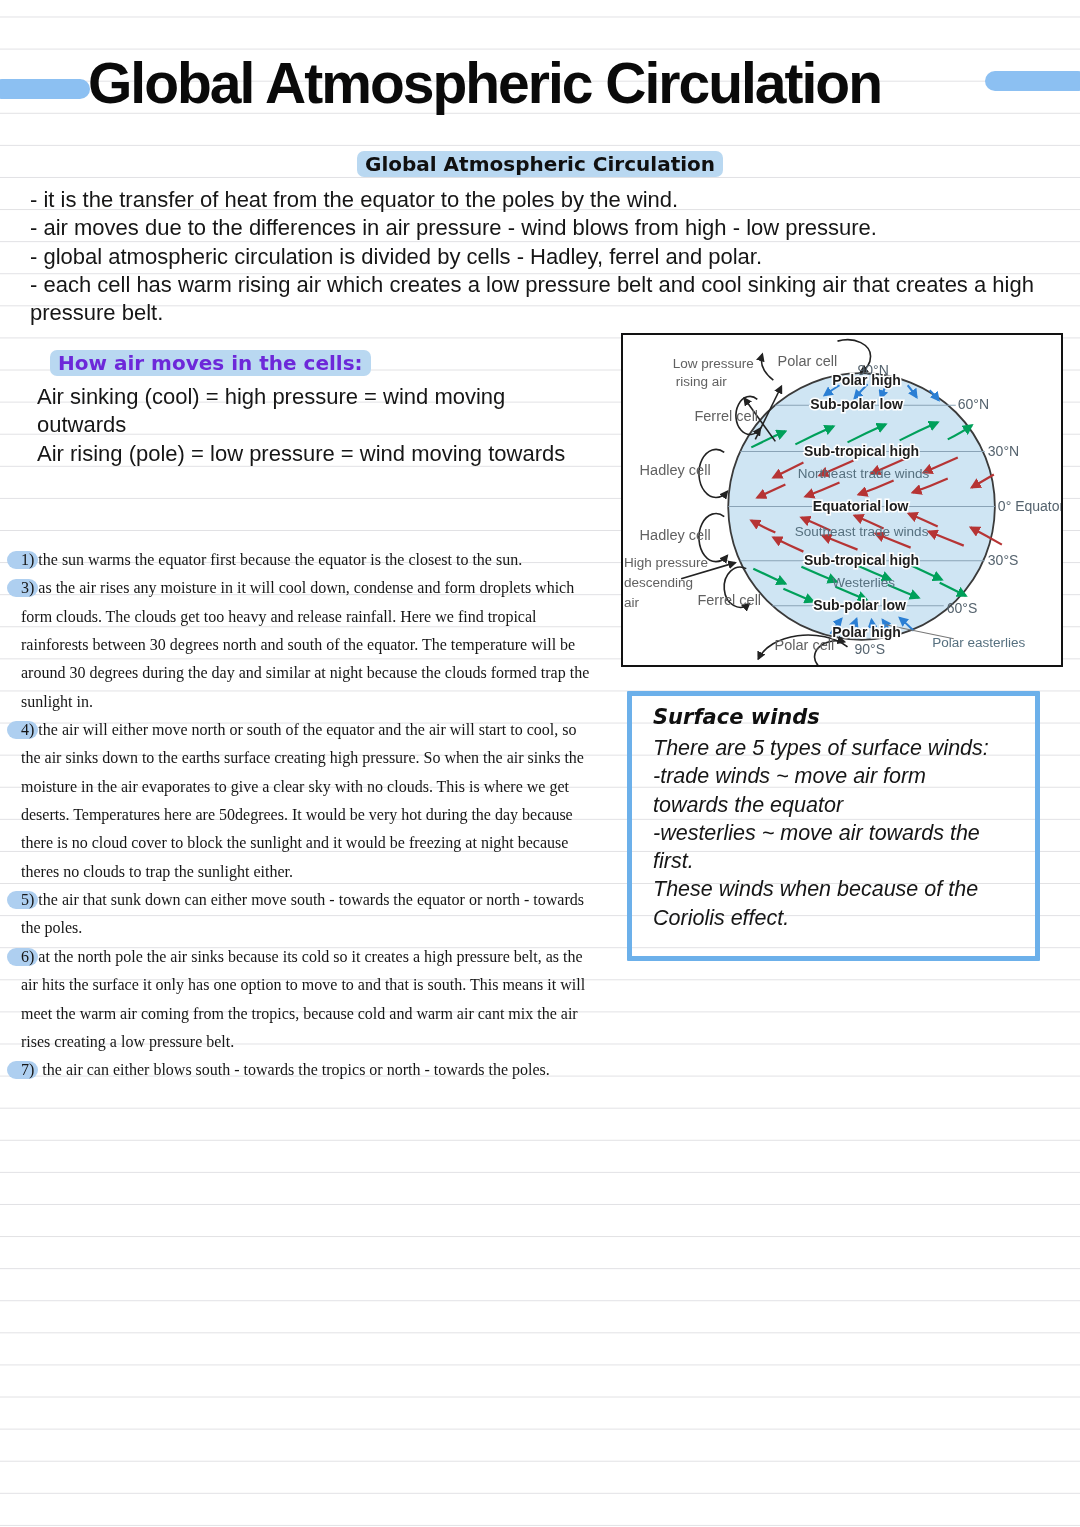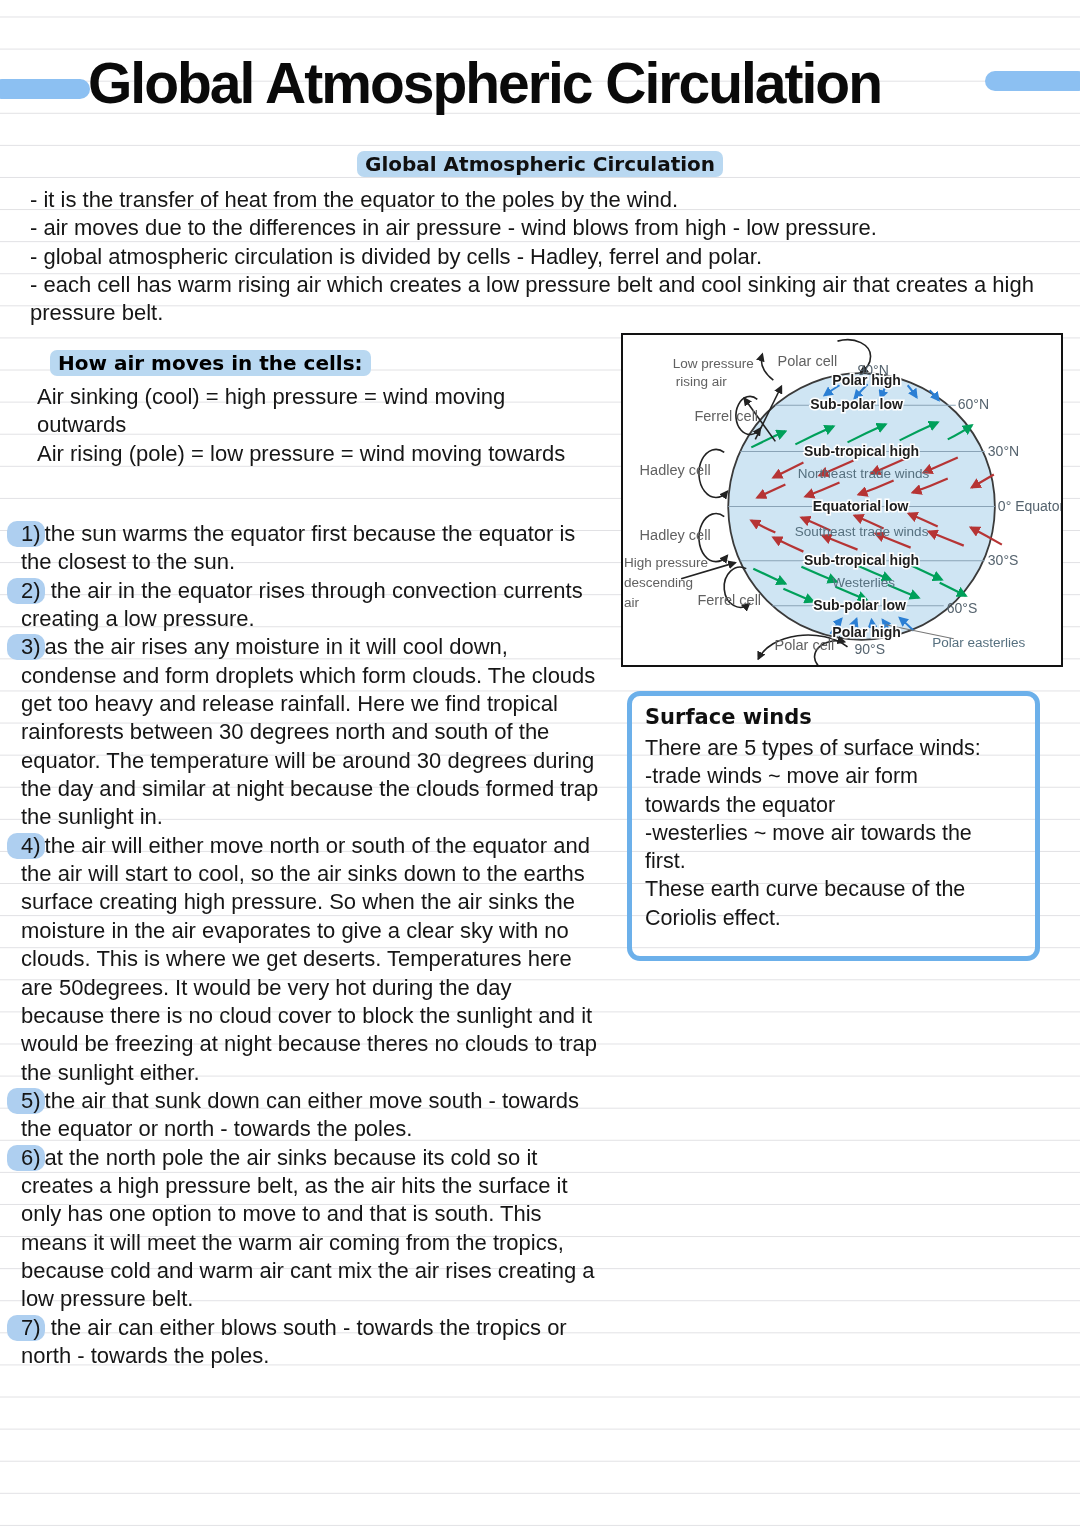--- a/index.html
+++ b/index.html
@@ -28,7 +28,7 @@
   .subtitle-text { font-size:20px; color:#101010; }
 
   .intro { position:absolute; left:30px; top:180px; width:1055px; font-size:22px; line-height:28.3px; }
-  .cells-heading { position:absolute; left:50px; top:345px; font-size:20px; color:#000000; }
+  .cells-heading { position:absolute; left:50px; top:345px; font-size:20px; color:#6d28d9; }
   .cells-lines { position:absolute; left:37px; top:377px; width:545px; font-size:22px; line-height:28.3px; }
   .points { position:absolute; left:21px; top:514px; width:578px; font-size:22px; line-height:28.35px; }
   .point { margin:0; }

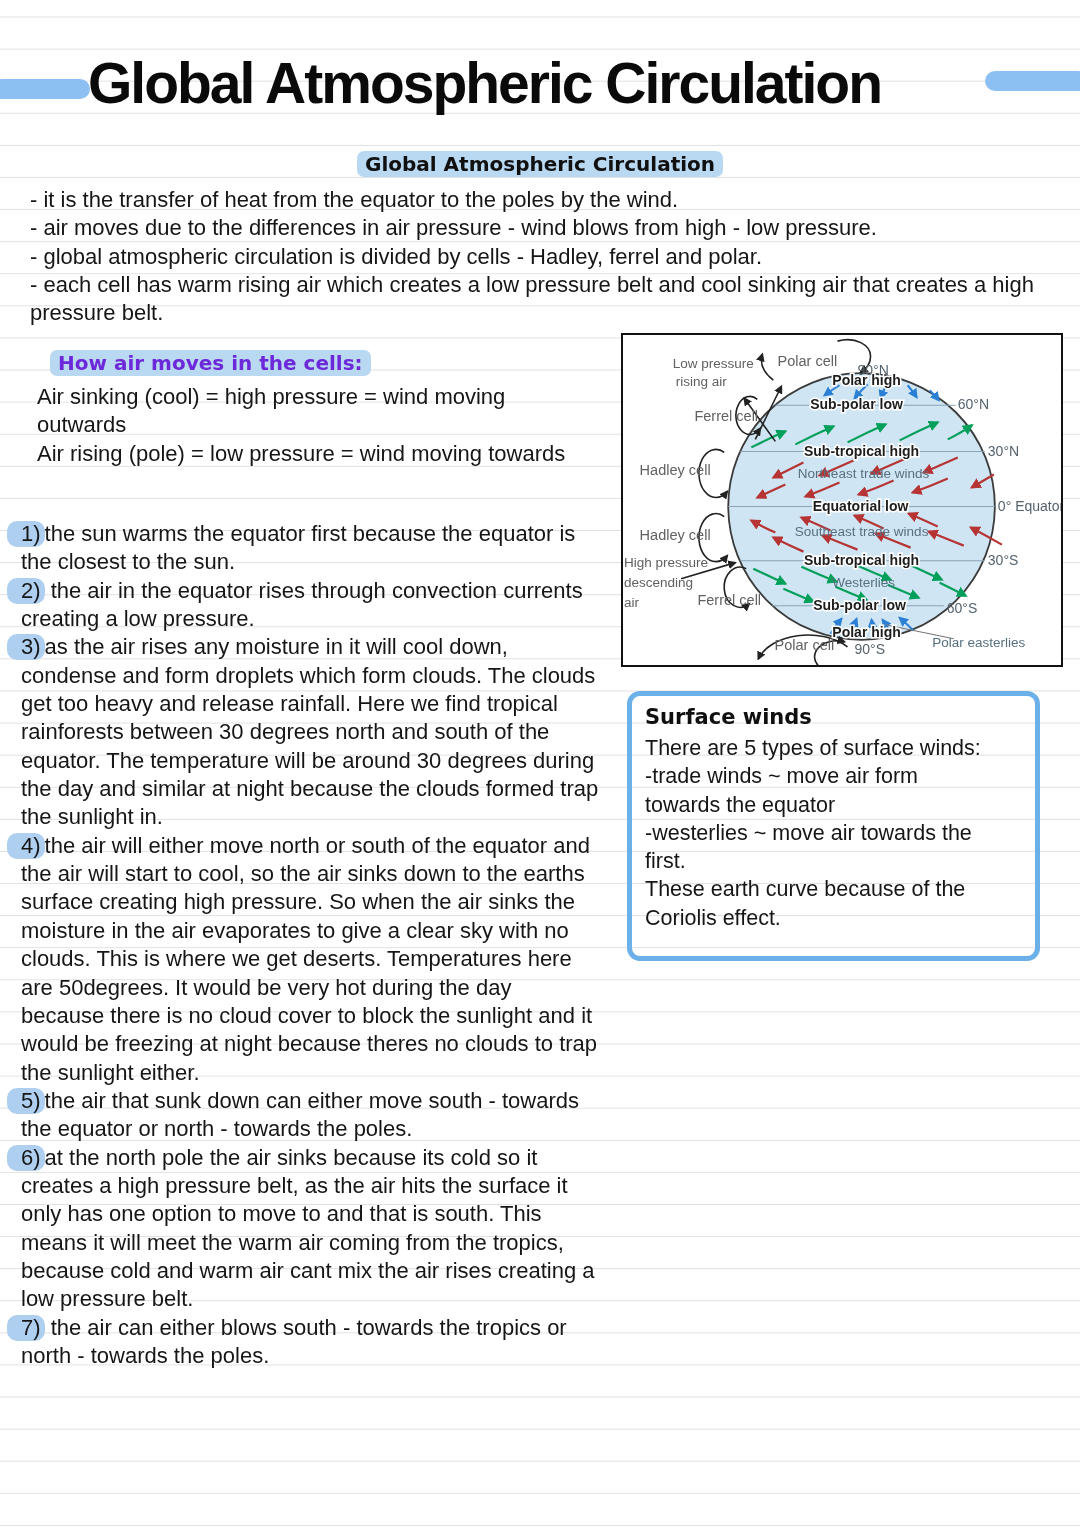--- a/index.html
+++ b/index.html
@@ -30,7 +30,7 @@
   .intro { position:absolute; left:30px; top:180px; width:1055px; font-size:22px; line-height:28.3px; }
   .cells-heading { position:absolute; left:50px; top:345px; font-size:20px; color:#6d28d9; }
   .cells-lines { position:absolute; left:37px; top:377px; width:545px; font-size:22px; line-height:28.3px; }
-  .points { position:absolute; left:21px; top:514px; width:578px; font-size:22px; line-height:28.35px; }
+  .points { position:absolute; left:21px; top:540px; width:578px; font-size:16px; line-height:28.35px;font-family:Liberation Serif, serif; }
   .point { margin:0; }
   .num-hl { background:var(--num-highlight,#aecff0); border-radius:10px; padding:0 4px 1px 14px; margin-left:-14px; }
 

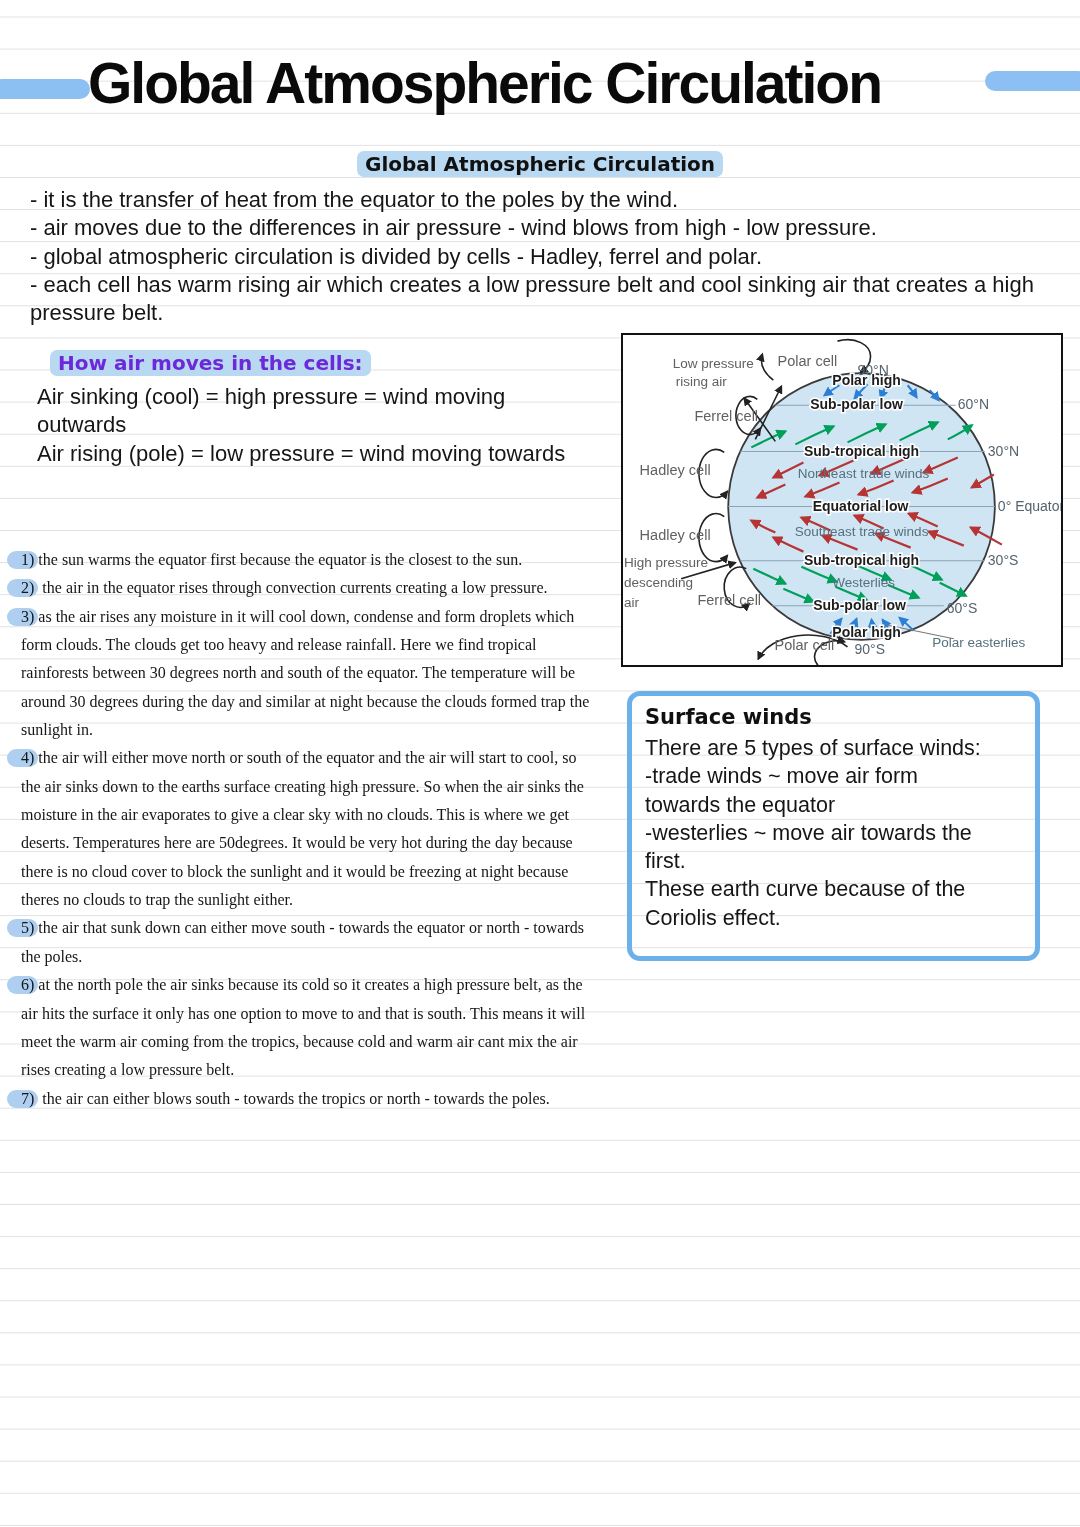--- a/index.html
+++ b/index.html
@@ -91,7 +91,6 @@
 
   <div class="points" id="points">
       <div class="point"><span class="num-hl">1)</span><span>the sun warms the equator first because the equator is the closest to the sun.</span></div>
-      <div class="point"><span class="num-hl">2)</span><span> the air in the equator rises through convection currents creating a low pressure.</span></div>
       <div class="point"><span class="num-hl">3)</span><span>as the air rises any moisture in it will cool down, condense and form droplets which form clouds. The clouds get too heavy and release rainfall. Here we find tropical rainforests between 30 degrees north and south of the equator. The temperature will be around 30 degrees during the day and similar at night because the clouds formed trap the sunlight in.</span></div>
       <div class="point"><span class="num-hl">4)</span><span>the air will either move north or south of the equator and the air will start to cool, so the air sinks down to the earths surface creating high pressure. So when the air sinks the moisture in the air evaporates to give a clear sky with no clouds. This is where we get deserts. Temperatures here are 50degrees. It would be very hot during the day because there is no cloud cover to block the sunlight and it would be freezing at night because theres no clouds to trap the sunlight either.</span></div>
       <div class="point"><span class="num-hl">5)</span><span>the air that sunk down can either move south - towards the equator or north - towards the poles.</span></div>

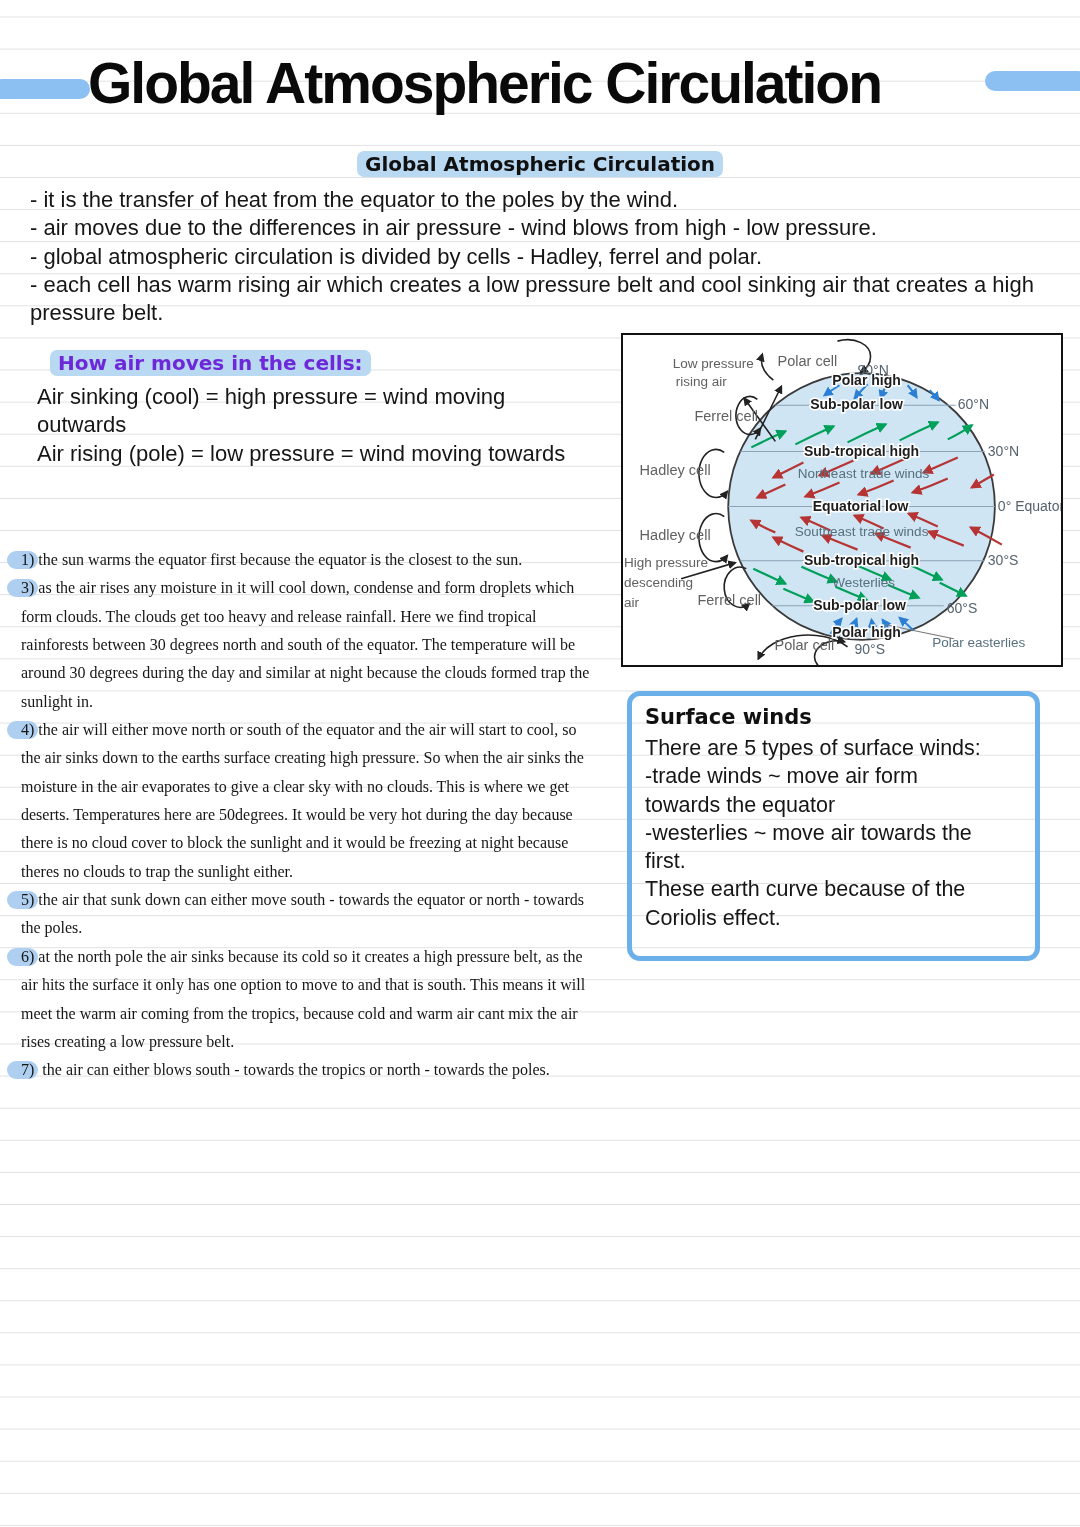--- a/index.html
+++ b/index.html
@@ -55,8 +55,8 @@
 
   .surface-box {
     position:absolute; left:627px; top:685px; width:413px; height:270px;
-    border:5px solid var(--box-border,#6cb0ea); border-radius:13px; box-sizing:border-box;
-    padding:9px 8px 0 13px; background:transparent;
+    border:5px solid var(--box-border,#6cb0ea); border-radius:1px; box-sizing:border-box;
+    padding:9px 8px 0 21px; background:transparent;font-style:italic;
   }
   .box-title { font-size:21px; margin-bottom:5px; color:#101010; }
   .box-line { font-size:21.5px; line-height:28.3px; }

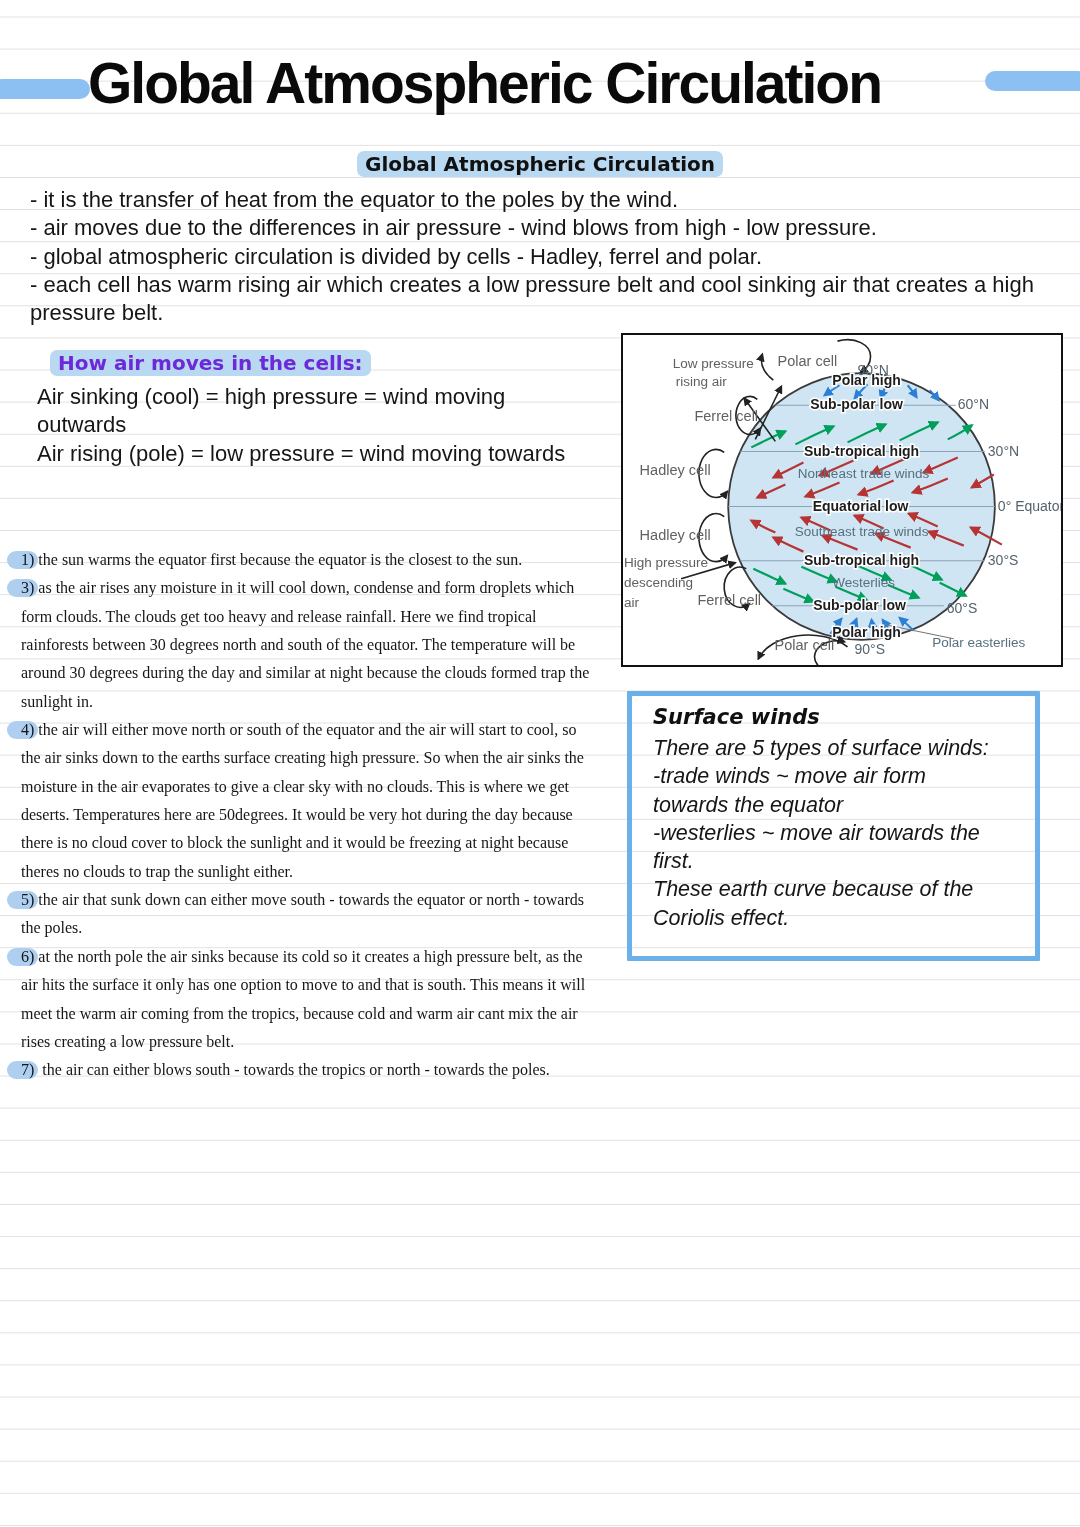--- a/index.html
+++ b/index.html
@@ -241,7 +241,7 @@
         <div class="box-line">towards the equator</div>
         <div class="box-line">-westerlies ~ move air towards the</div>
         <div class="box-line">first.</div>
-        <div class="box-line">These earth curve because of the</div>
+        <div class="box-line">These winds when because of the</div>
         <div class="box-line">Coriolis effect.</div>
       </div>
   </div>

